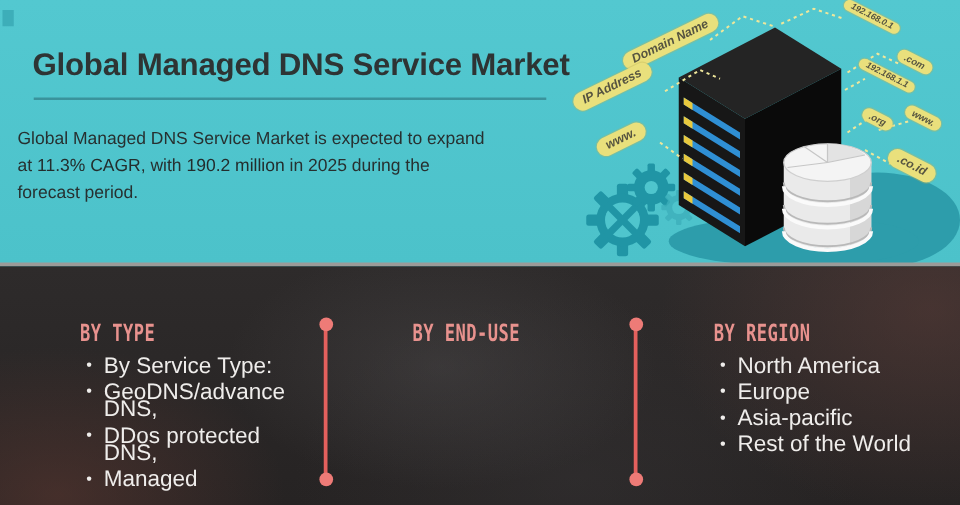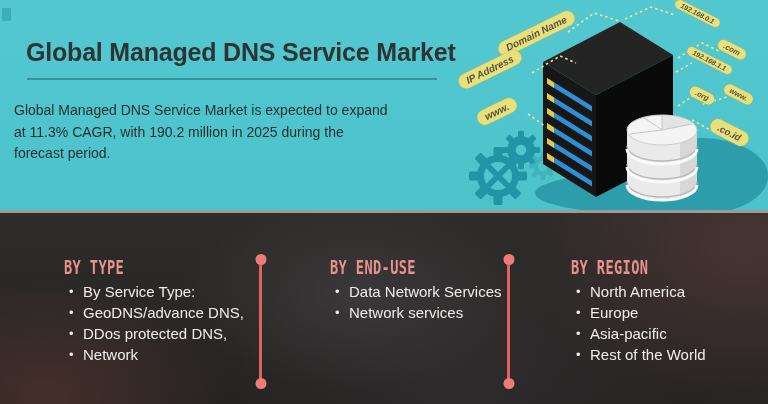--- a/index.html
+++ b/index.html
@@ -77,7 +77,7 @@
   .seg-list { list-style:none; }
   .seg-list li {
     position:relative; margin-left:5px; padding-left:14px;
-    font-size:15px; line-height:14px; margin-bottom:7px; color:#efedeb;
+    font-size:18px; line-height:14px; margin-bottom:7px; color:#efedeb;
   }
   .seg-list li::before {
     content:"\2022"; position:absolute; left:0; top:0;

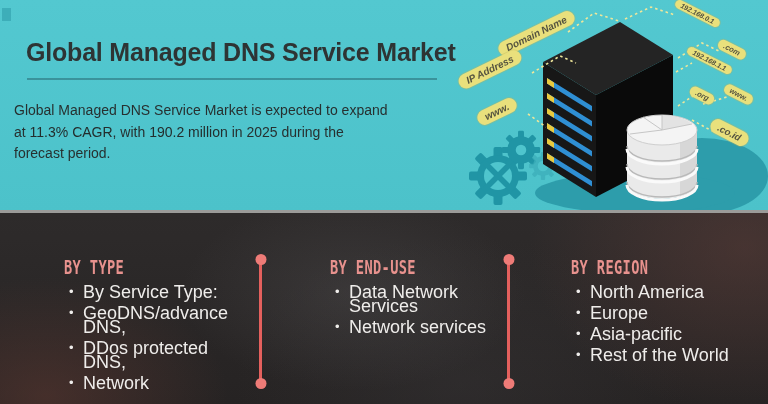--- a/index.html
+++ b/index.html
@@ -242,10 +242,6 @@
 
     <div class="seg-col" style="left:330px; width:175px;">
       <h2 class="seg-heading">BY END-USE</h2>
-      <ul class="seg-list">
-        <li>Data Network Services</li>
-        <li>Network services</li>
-      </ul>
     </div>
 
     <div class="vdivider" style="left:507px;"></div>

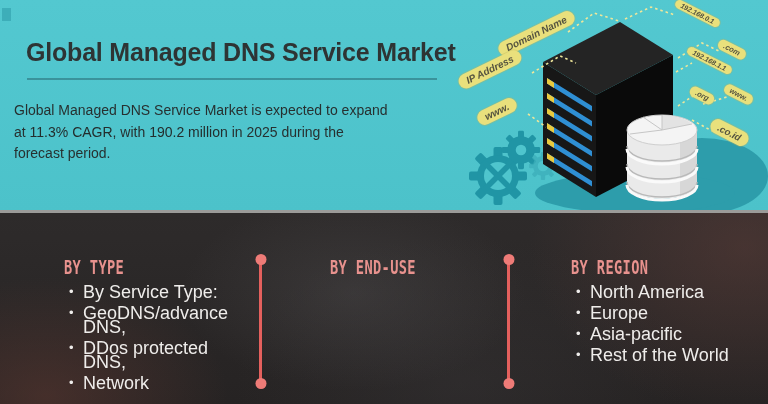--- a/index.html
+++ b/index.html
@@ -234,7 +234,7 @@
         <li>By Service Type:</li>
         <li>GeoDNS/advance DNS,</li>
         <li>DDos protected DNS,</li>
-        <li>Network</li>
+        <li>Managed</li>
       </ul>
     </div>
 

